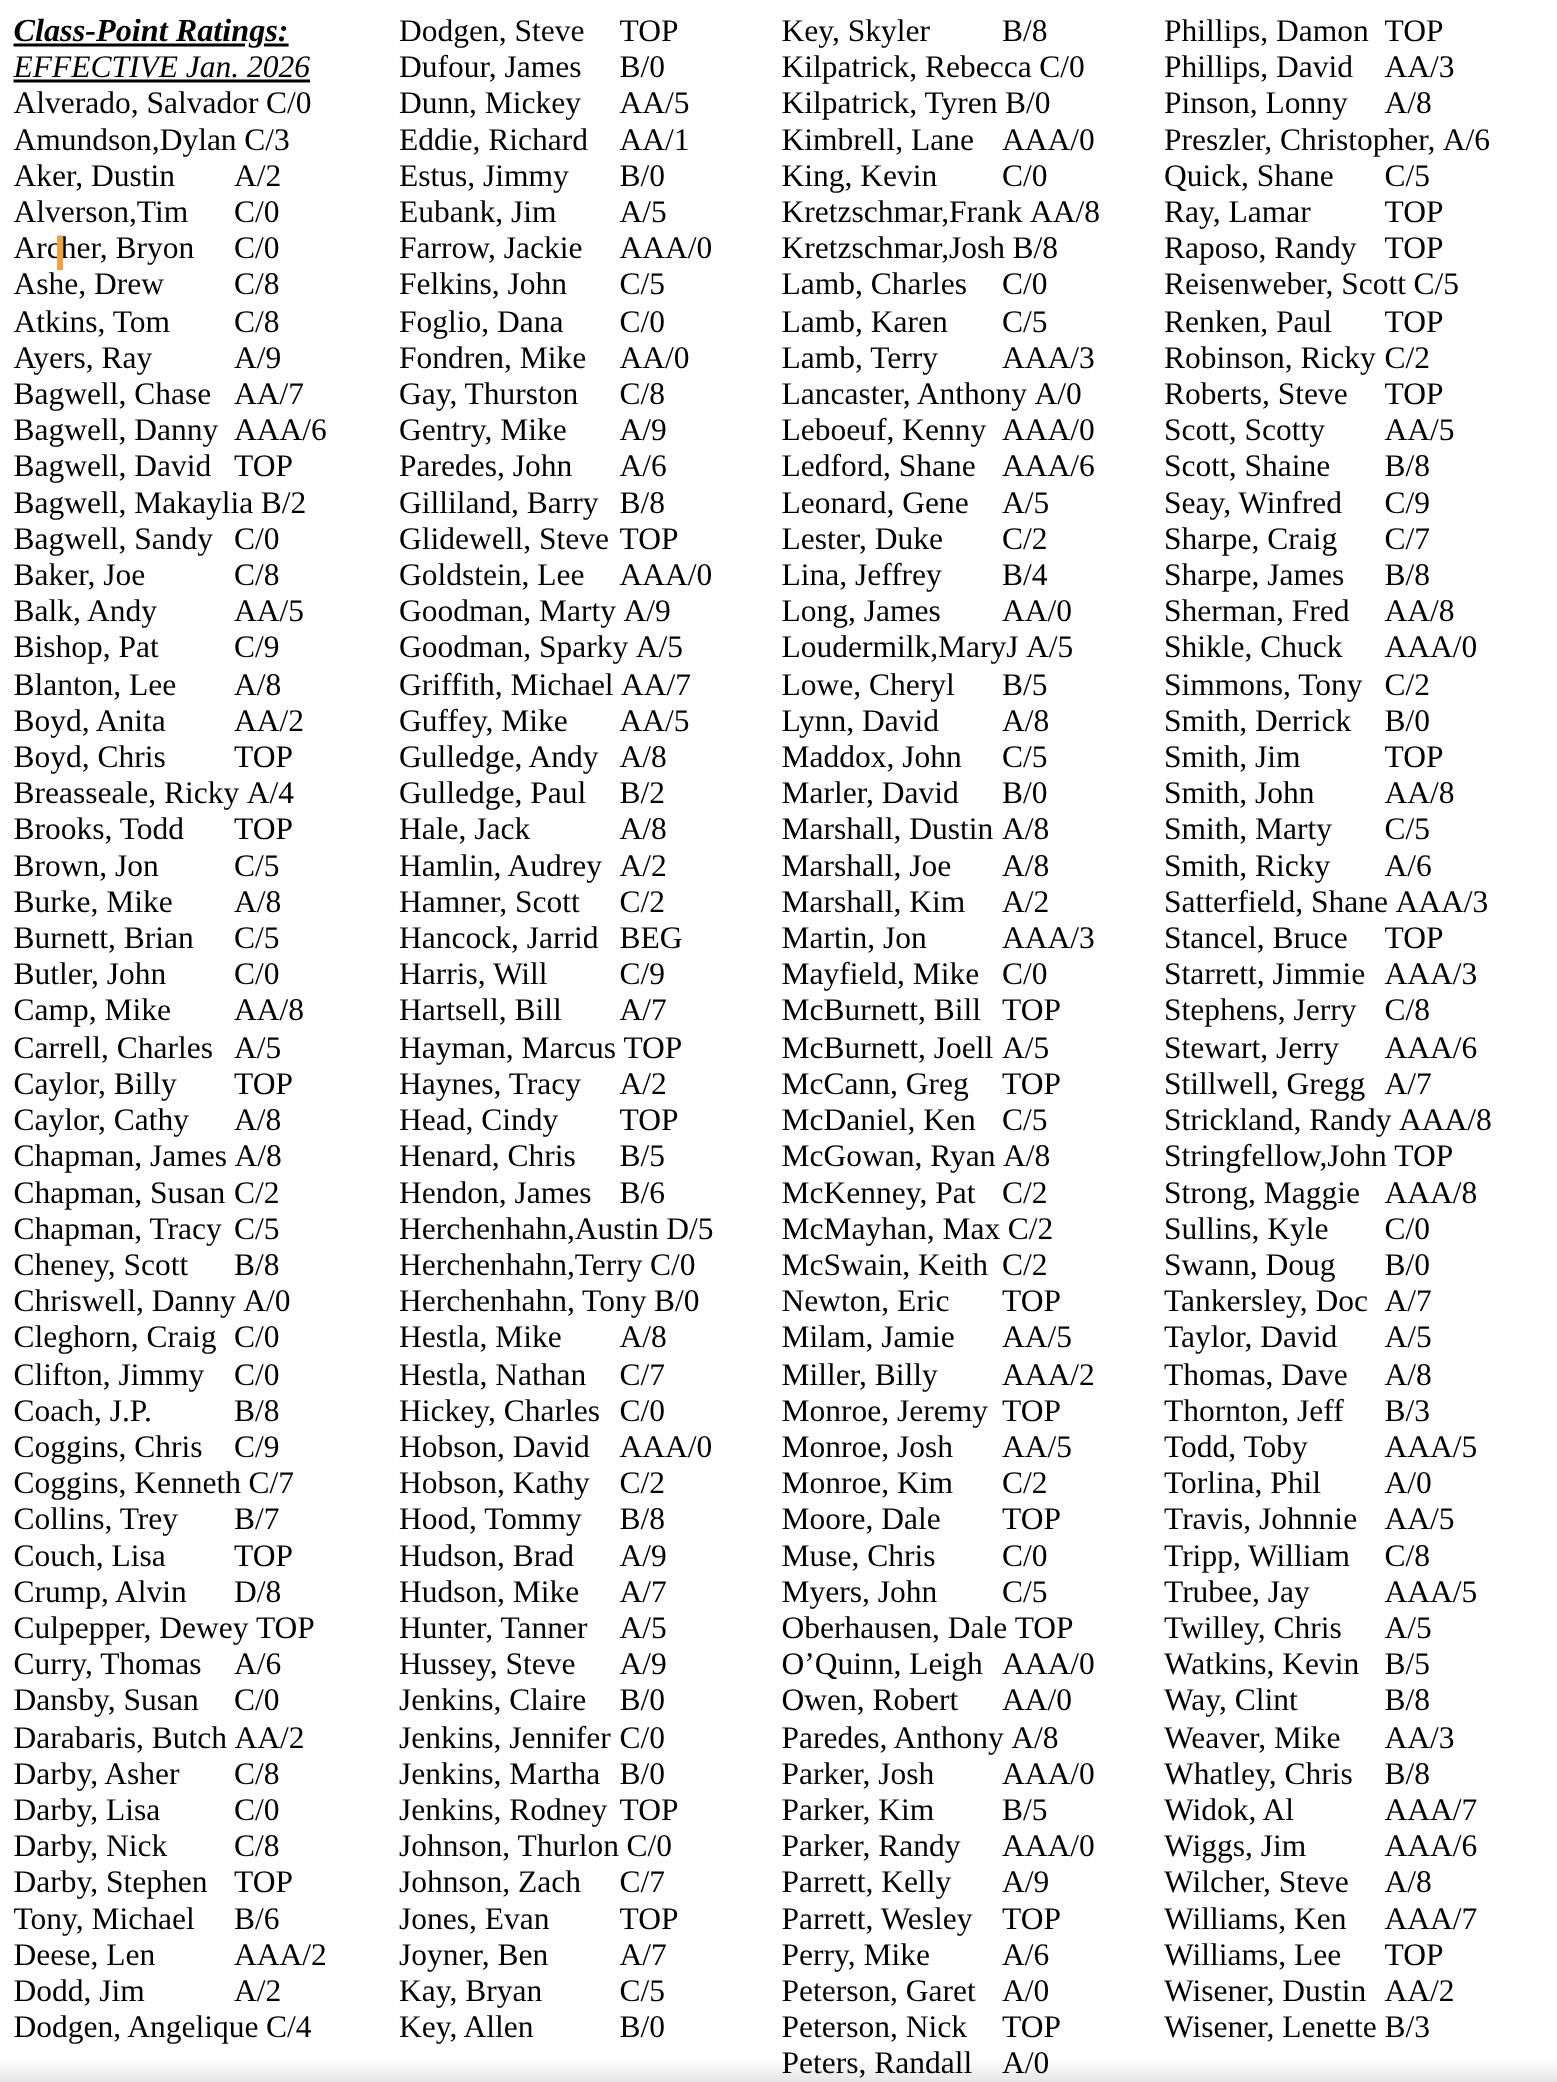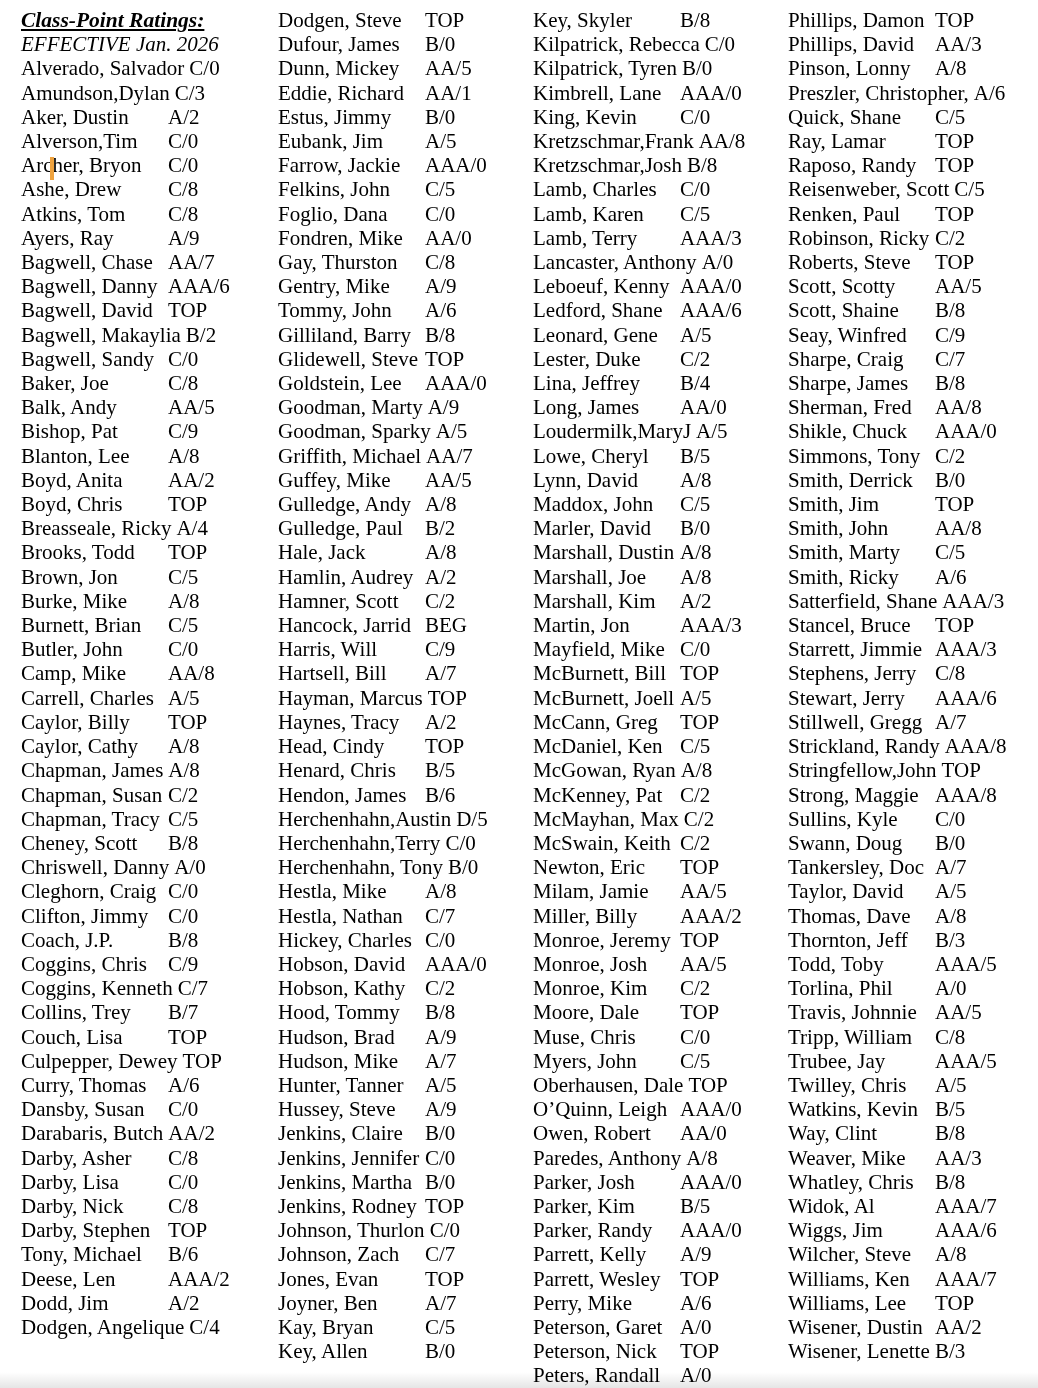--- a/index.html
+++ b/index.html
@@ -13,7 +13,7 @@
   .page {
     display: grid;
     grid-template-columns: 257px 255px 255px 1fr;
-    padding: 8px 0 0 21px;
+    padding: 8px 0 0 9px;
     box-sizing: border-box;
     width: 1038px; height: 1388px;
   }

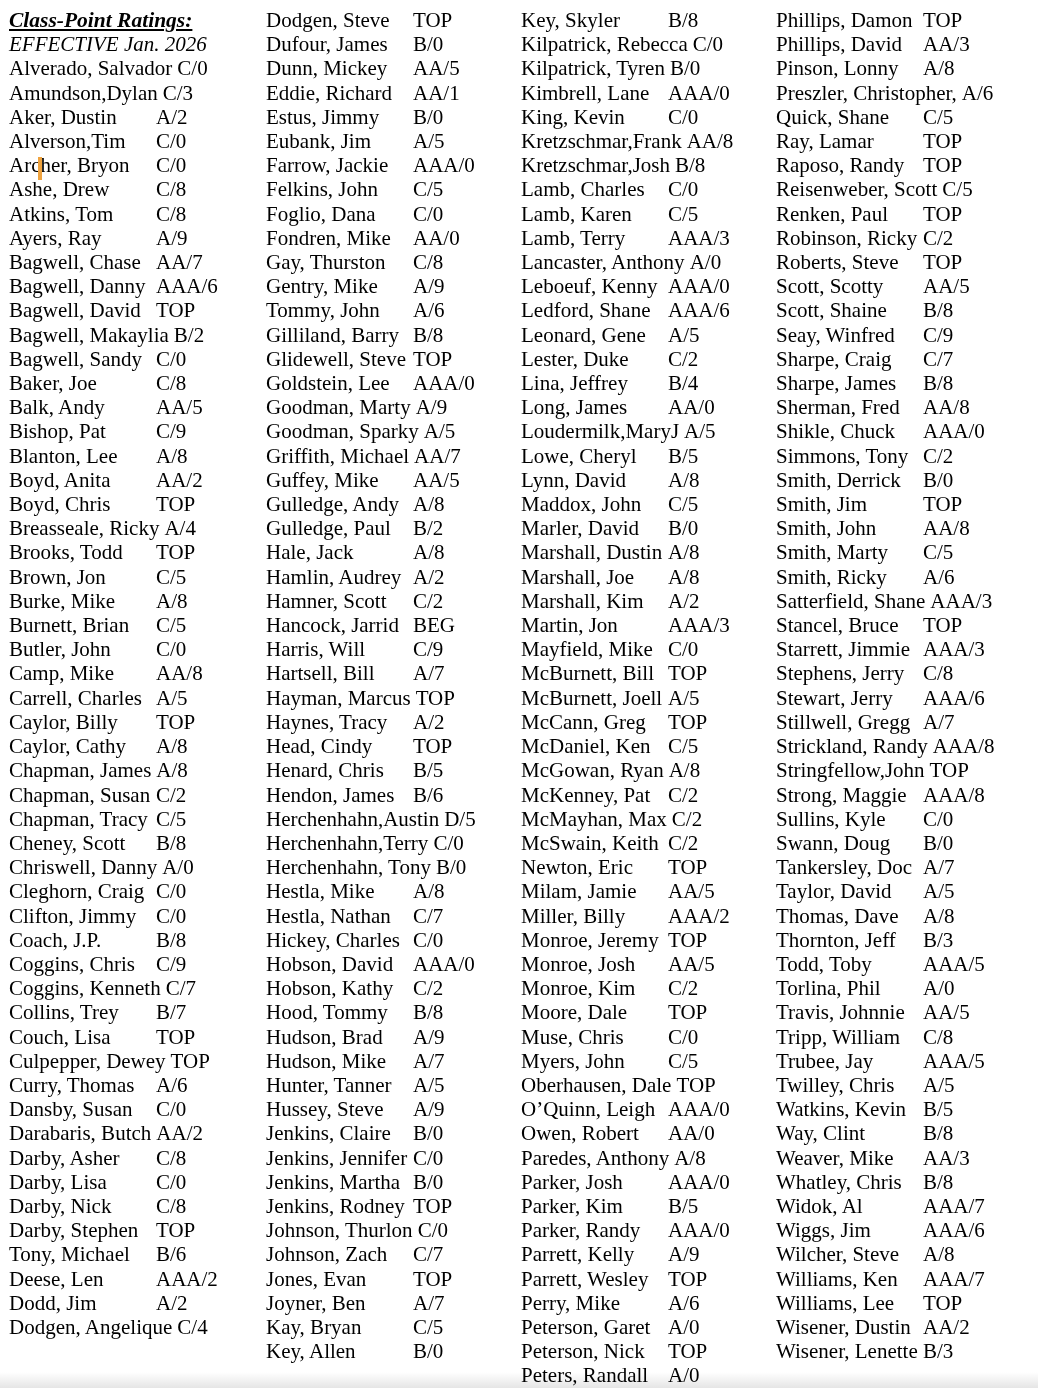--- a/index.html
+++ b/index.html
@@ -26,6 +26,7 @@
   }
   .hdr-sub {
     font-style: italic;
+    text-decoration: underline;
     font-size: 21px; line-height: 24.2px;
     white-space: nowrap;
   }

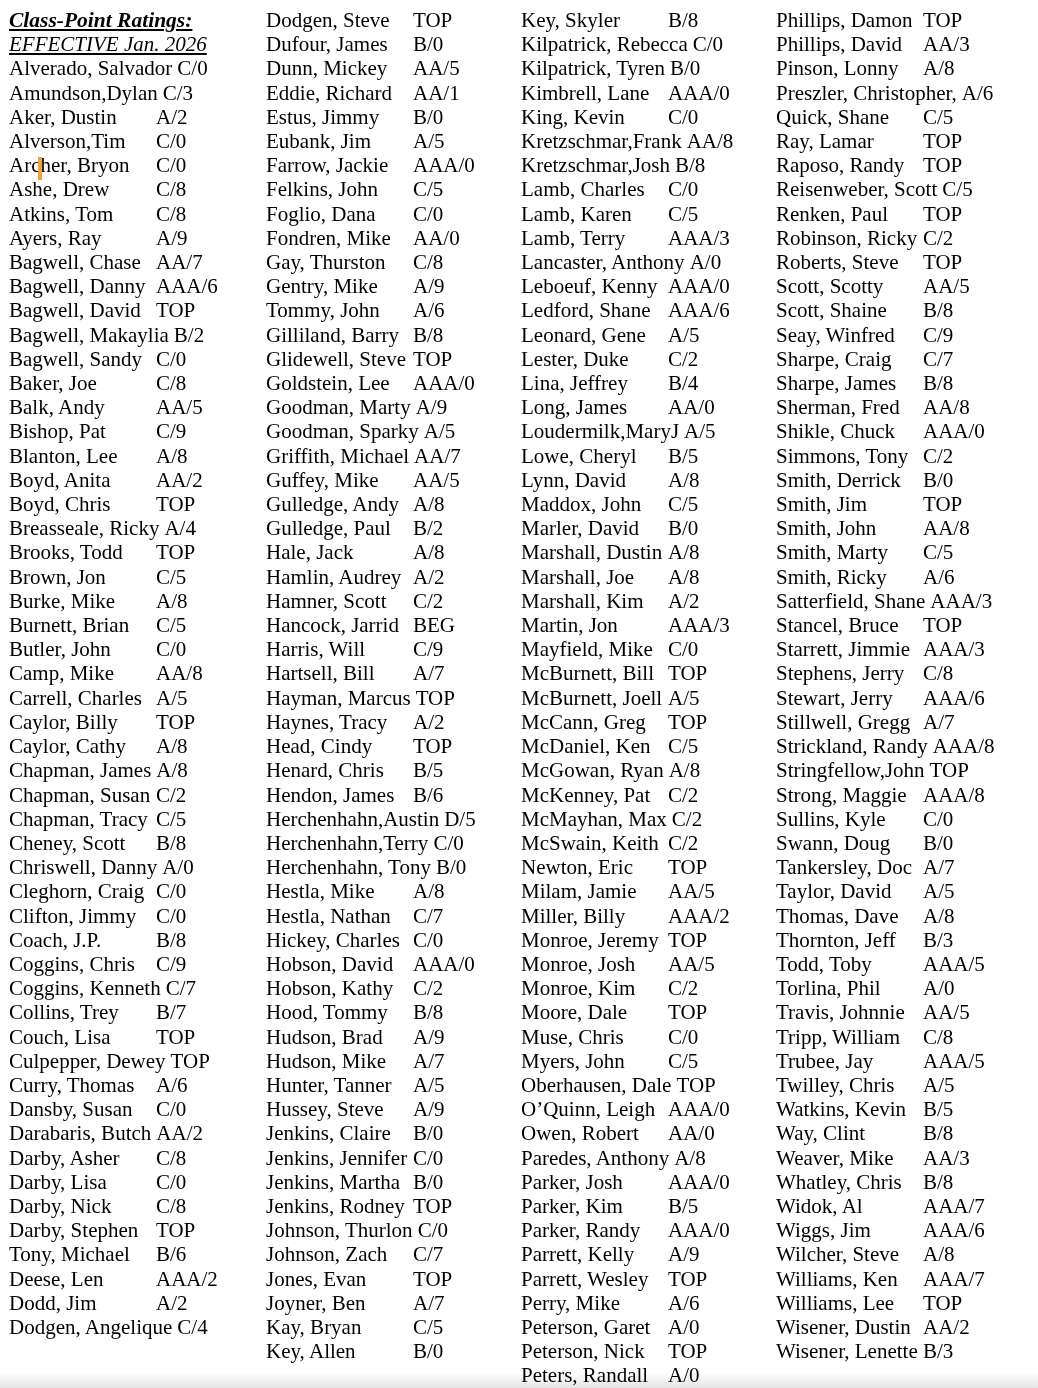--- a/index.html
+++ b/index.html
@@ -330,7 +330,7 @@
           <span class="rating">A/9</span>
         </div>
         <div class="row">
-          <span class="name">Tommy, John</span>
+          <span class="name">Paredes, John</span>
           <span class="rating">A/6</span>
         </div>
         <div class="row">

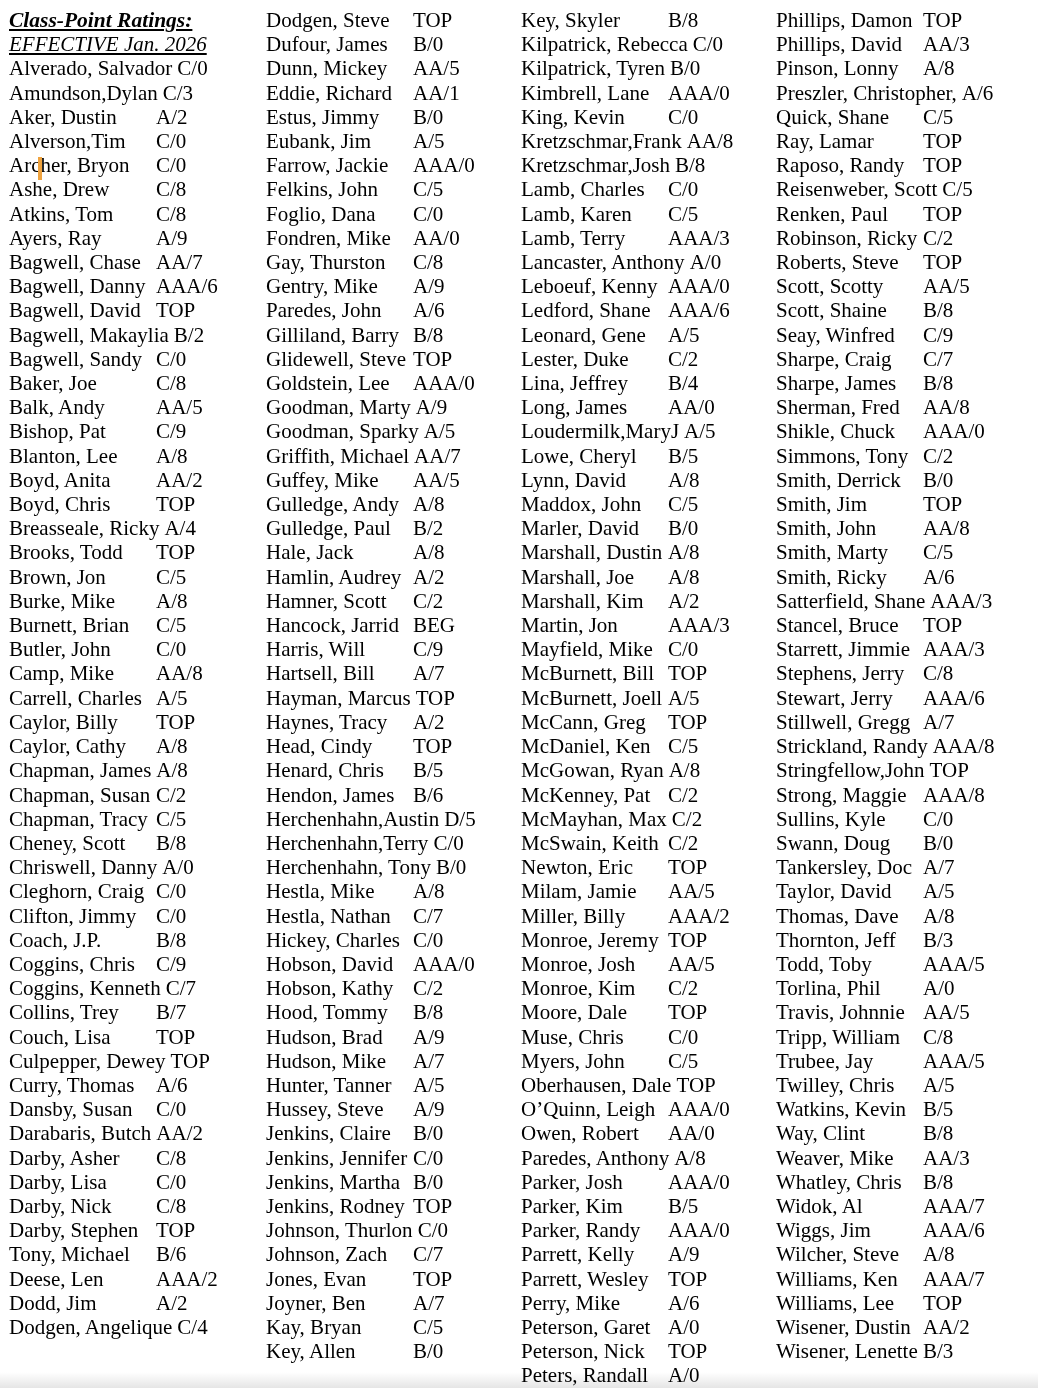--- a/index.html
+++ b/index.html
@@ -230,6 +230,10 @@
           <span class="rating">TOP</span>
         </div>
         <div class="row">
+          <span class="name">Crump, Alvin</span>
+          <span class="rating">D/8</span>
+        </div>
+        <div class="row">
           <span class="name">Culpepper, Dewey</span>
           <span class="rating">TOP</span>
         </div>

